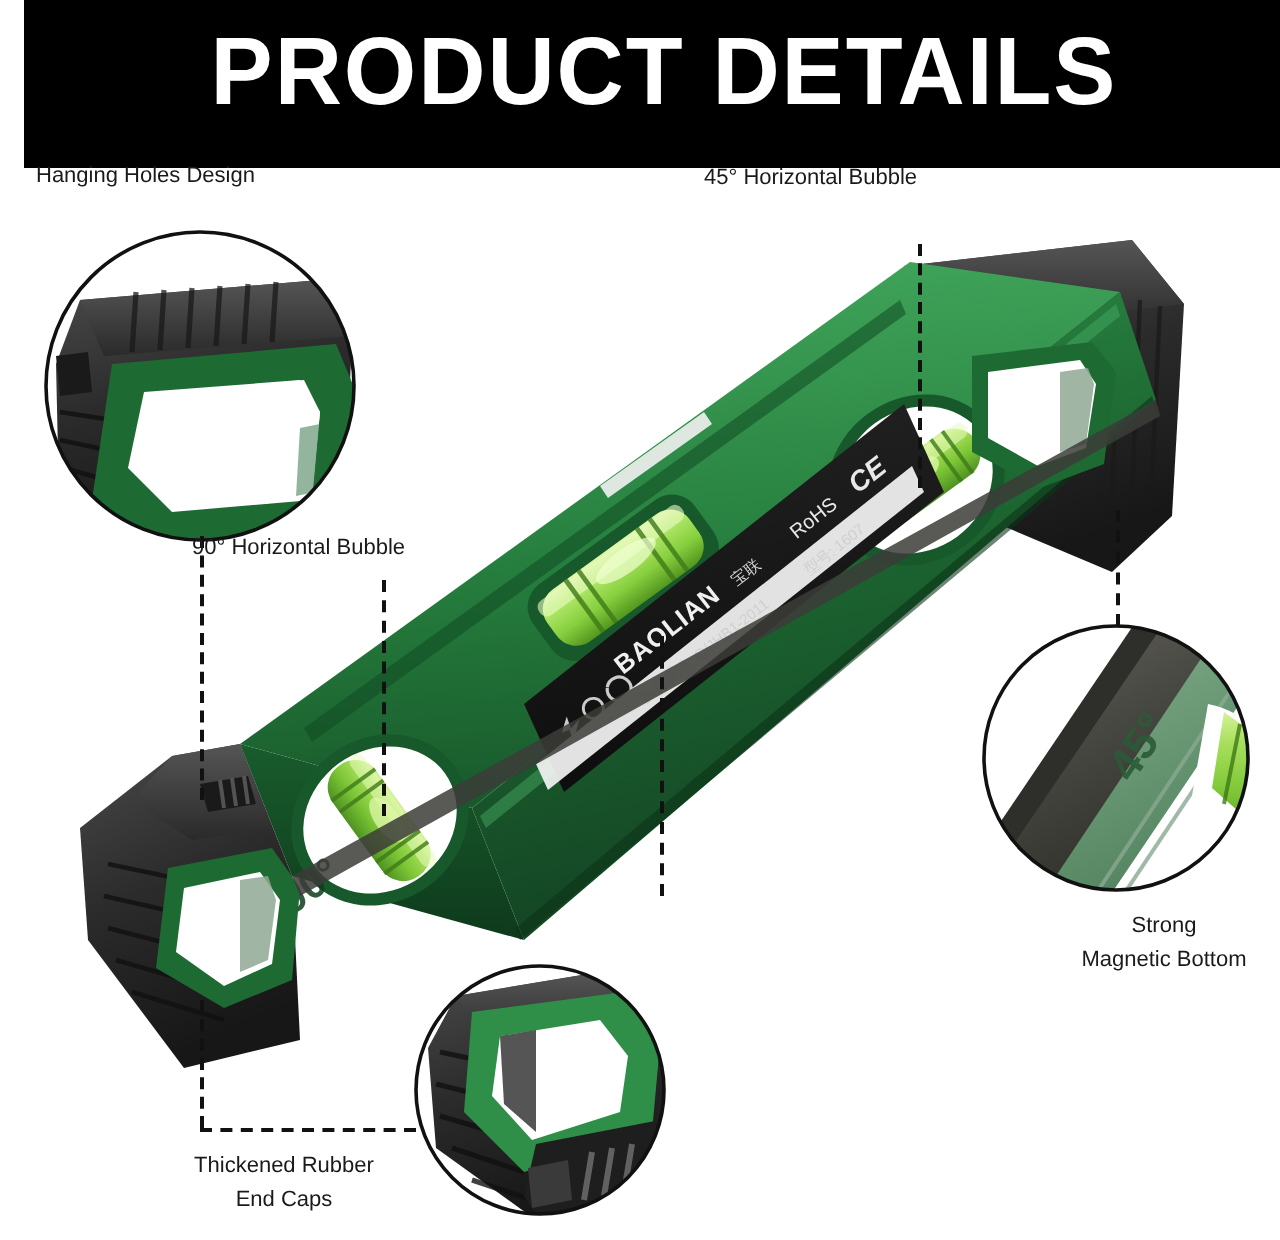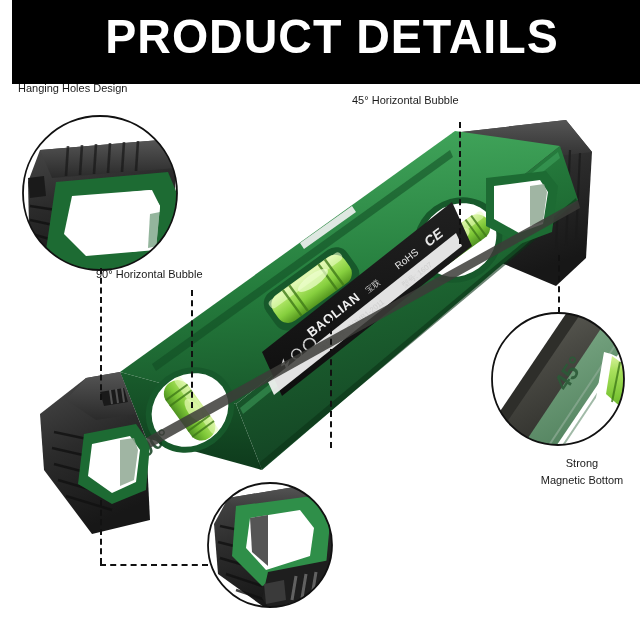--- a/index.html
+++ b/index.html
@@ -344,7 +344,7 @@
 
   <div class="label" style="left:18px;top:80px;">Hanging Holes Design</div>
 
-  <div class="label" style="left:352px;top:92px;">45° Horizontal Bubble</div>
+  <div class="label" style="left:352px;top:81px;">45° Horizontal Bubble</div>
 
   <div class="label" style="left:96px;top:266px;text-align:center;">90° Horizontal Bubble</div>
 

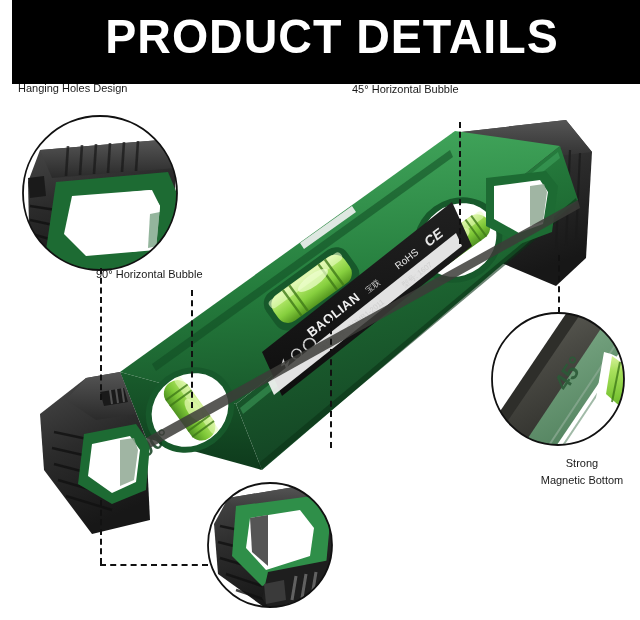--- a/index.html
+++ b/index.html
@@ -354,6 +354,10 @@
     <div>Magnetic Bottom</div>
   </div>
 
+  <div class="label center" style="left:62px;top:575px;width:160px;">
+    <div>Thickened Rubber</div>
+    <div>End Caps</div>
+  </div>
 
 </div>
 

